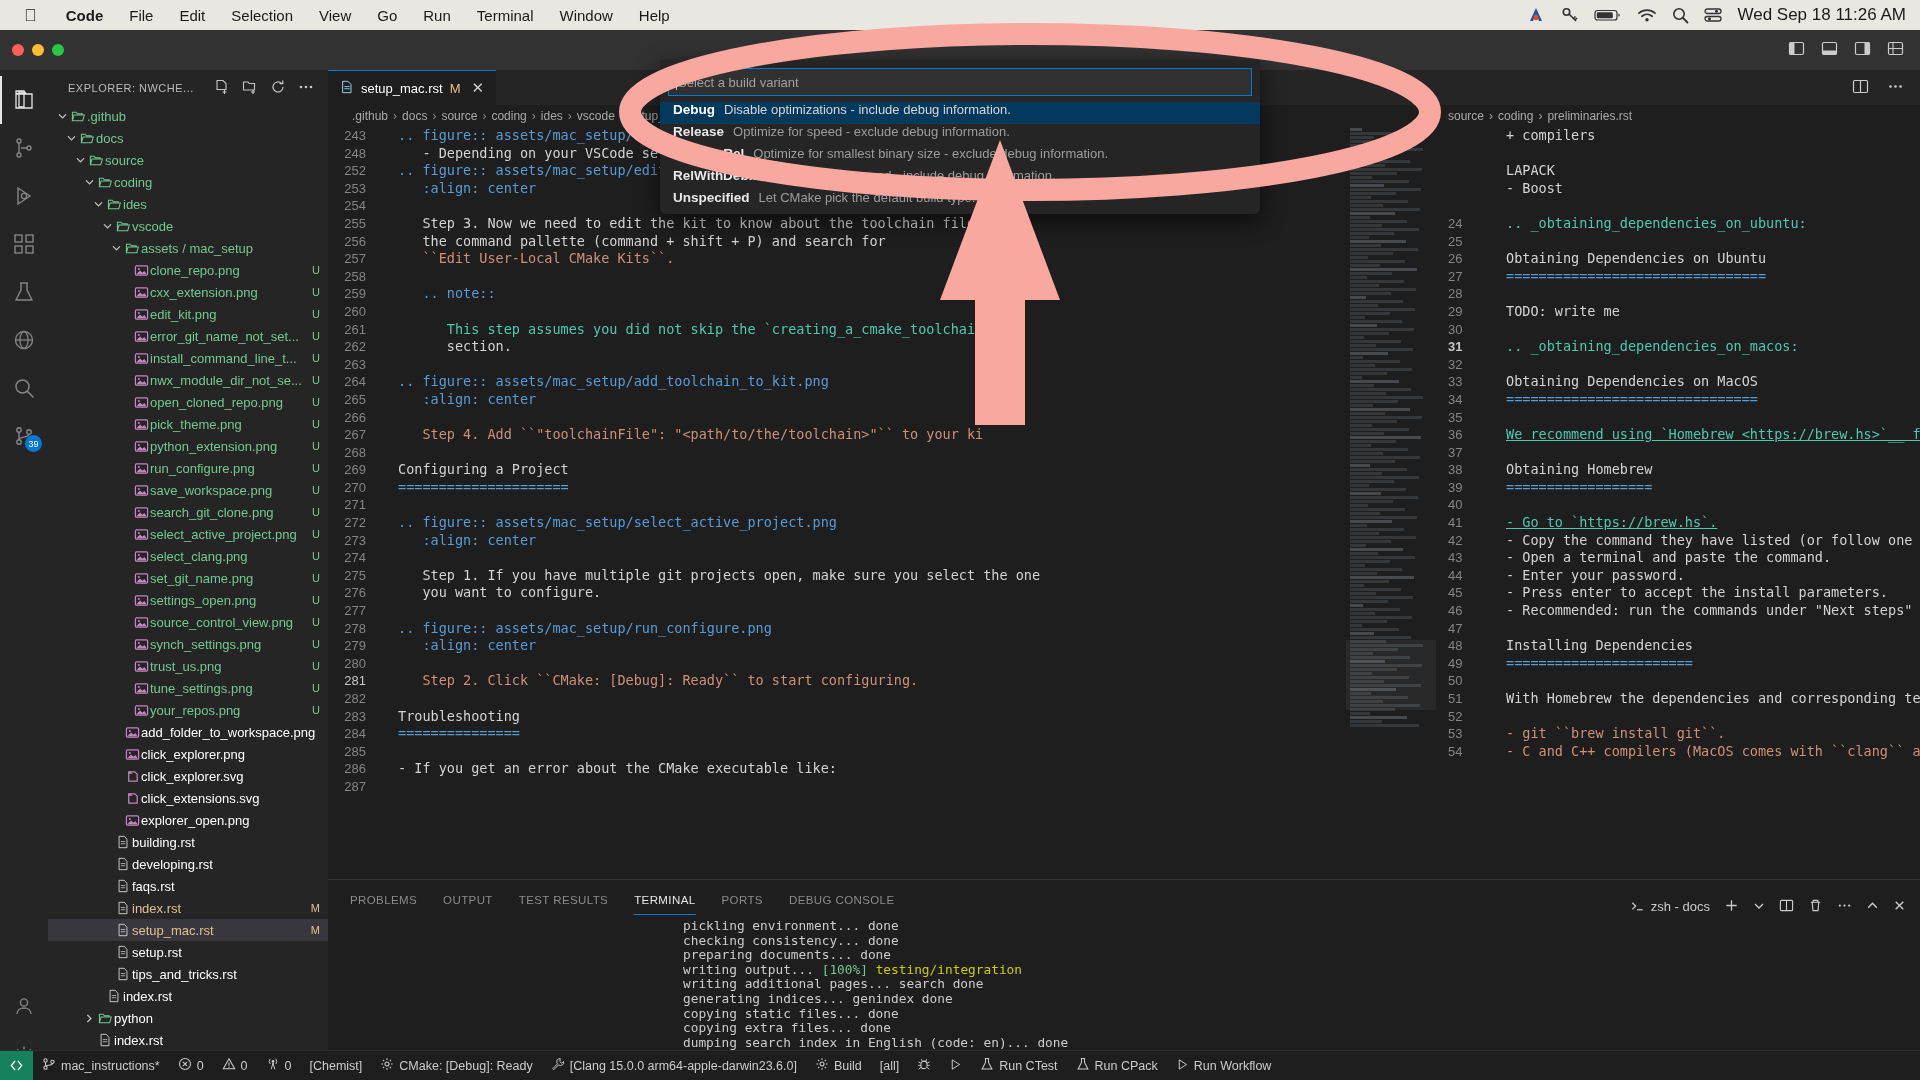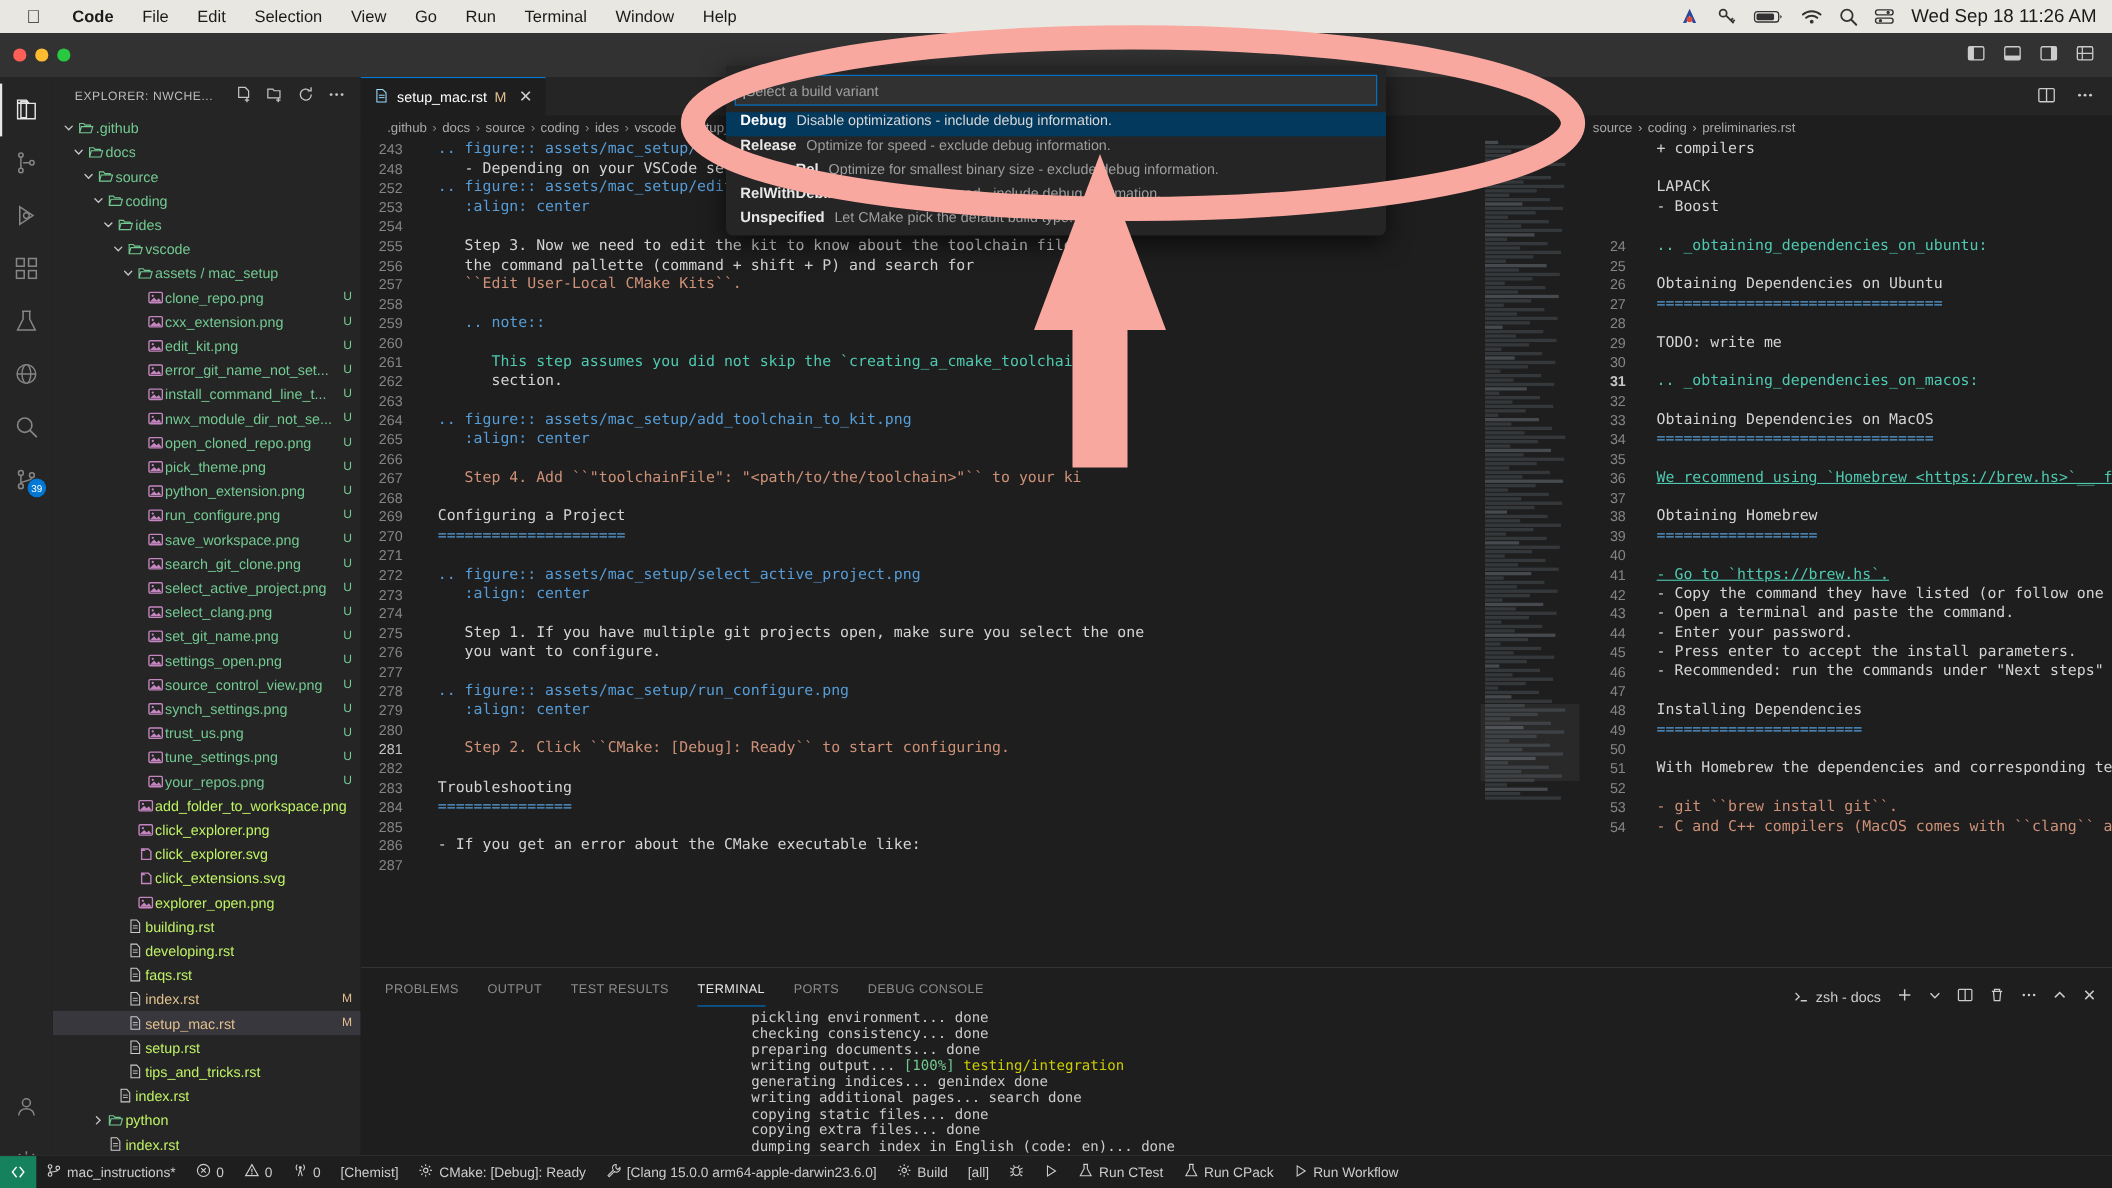--- a/index.html
+++ b/index.html
@@ -110,7 +110,7 @@
   #pane2 { position:absolute; top:57px; left:1120px; width:472px; height:752px; background:#1e1e1e; }
   #bc2 { position:absolute; top:-22px; left:0; width:472px; height:22px; display:flex; align-items:center; gap:5px; font-size:12px; color:#a9a9a9; }
   .c2line { height:17.6px; display:flex; font-size:13.5px; line-height:17.6px; white-space:pre; }
-  .c2num { width:44px; text-align:right; padding-right:14px; color:#858585; flex:0 0 44px; font-size:13px; }
+  .c2num { width:44px; padding-right:14px; color:#858585; flex:0 0 44px; font-size:13px; }
   .c2num.cur { color:#c6c6c6; font-weight:bold; }
 
   

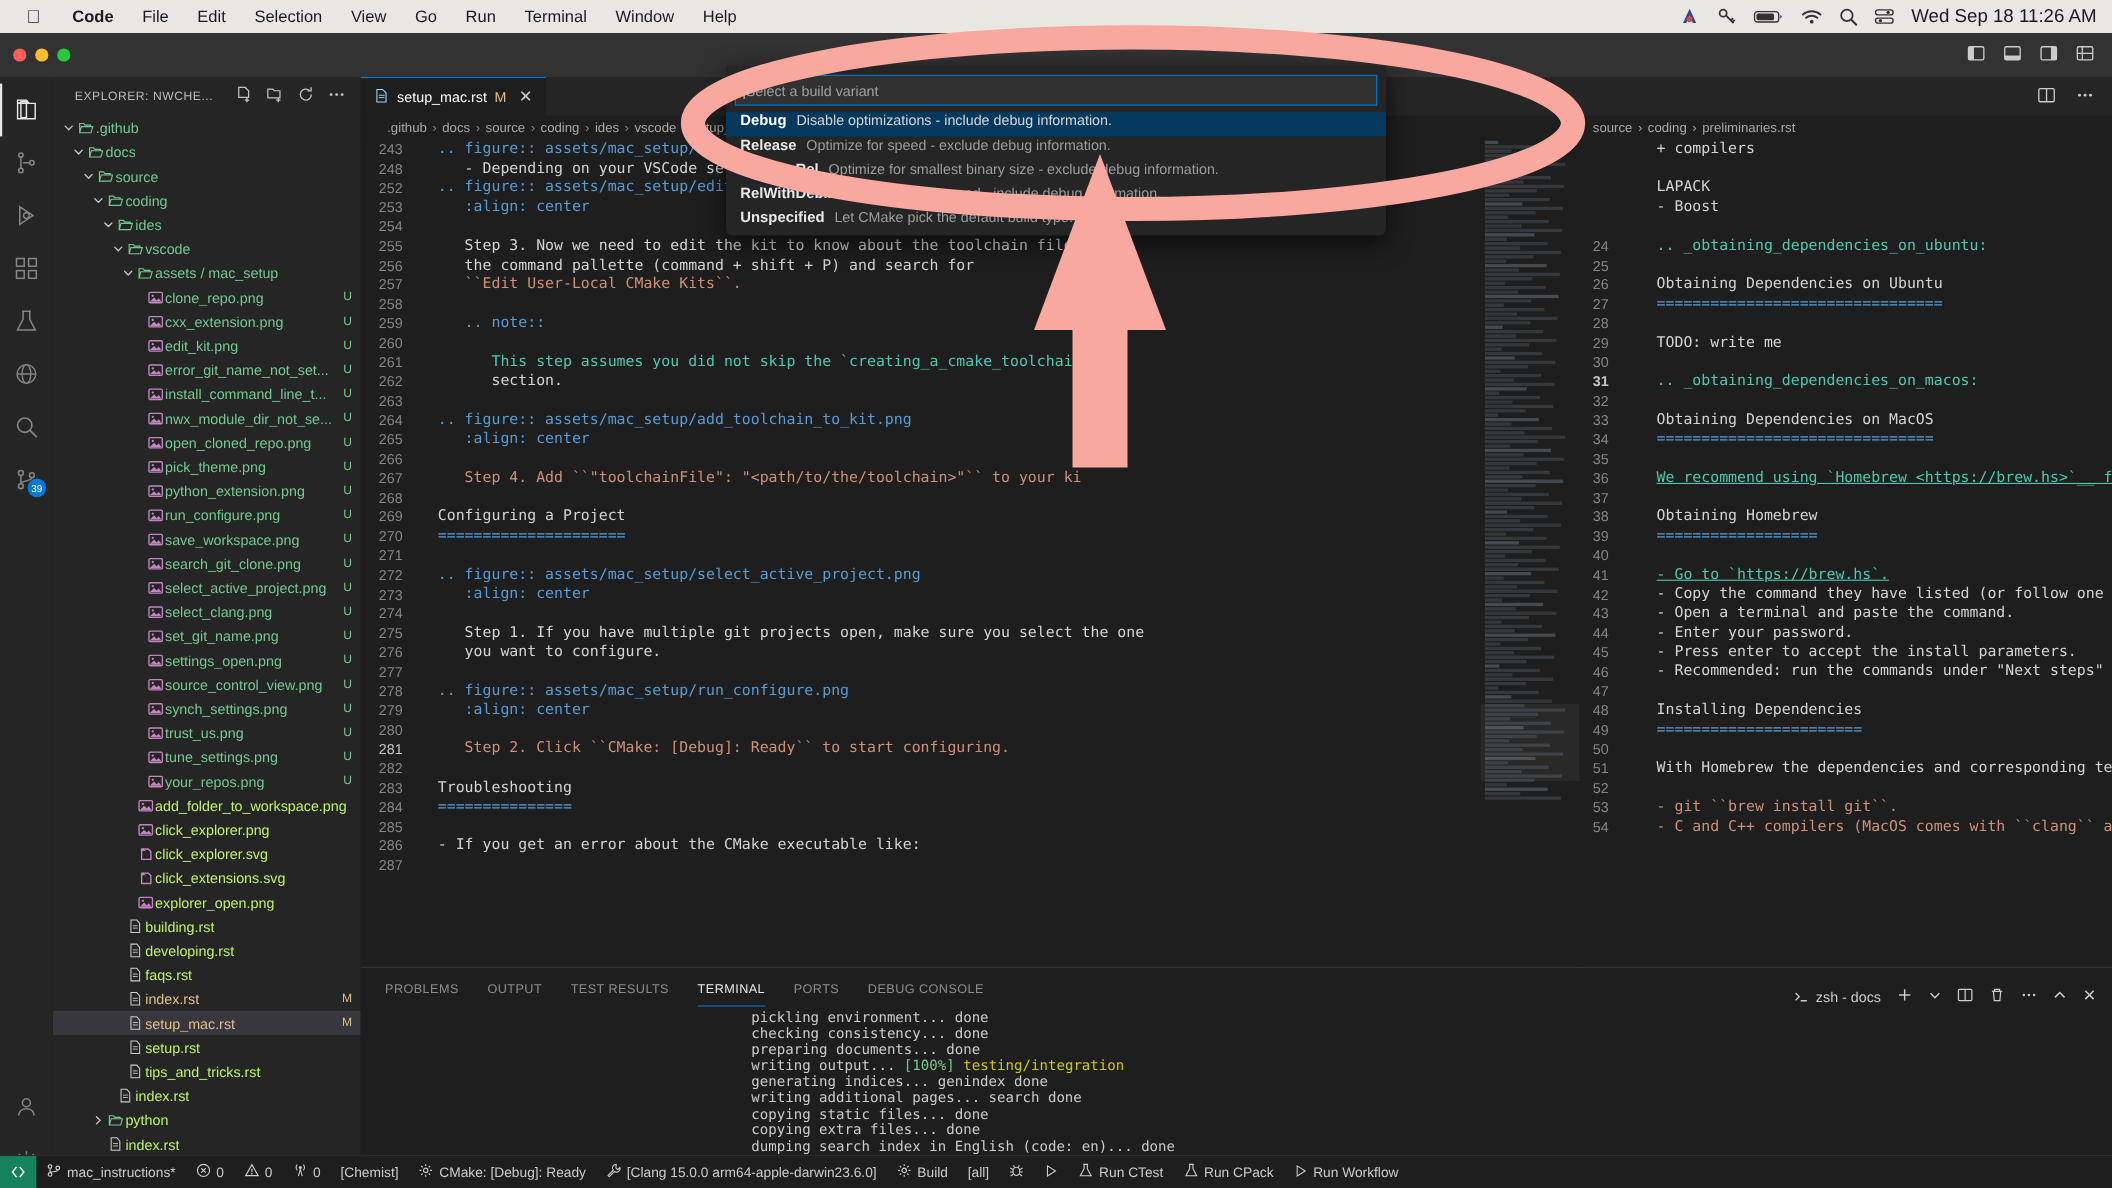--- a/index.html
+++ b/index.html
@@ -78,7 +78,7 @@
   .row .ico { width: 18px; display:inline-flex; justify-content:center; flex:0 0 18px; }
   .row .nm { overflow: hidden; text-overflow: ellipsis; }
   .row .st { margin-left: auto; font-size: 11px; padding-left: 6px; }
-  .g { color: #73c991; } .wht { color: #bef264; } .mod { color: #e2c08d; }
+  .g { color: #73c991; } .wht { color: #ffffff; } .mod { color: #e2c08d; }
 
   
   #editor { position: absolute; top: 40px; left: 328px; width: 1592px; height: 1010px; background: #1e1e1e; }

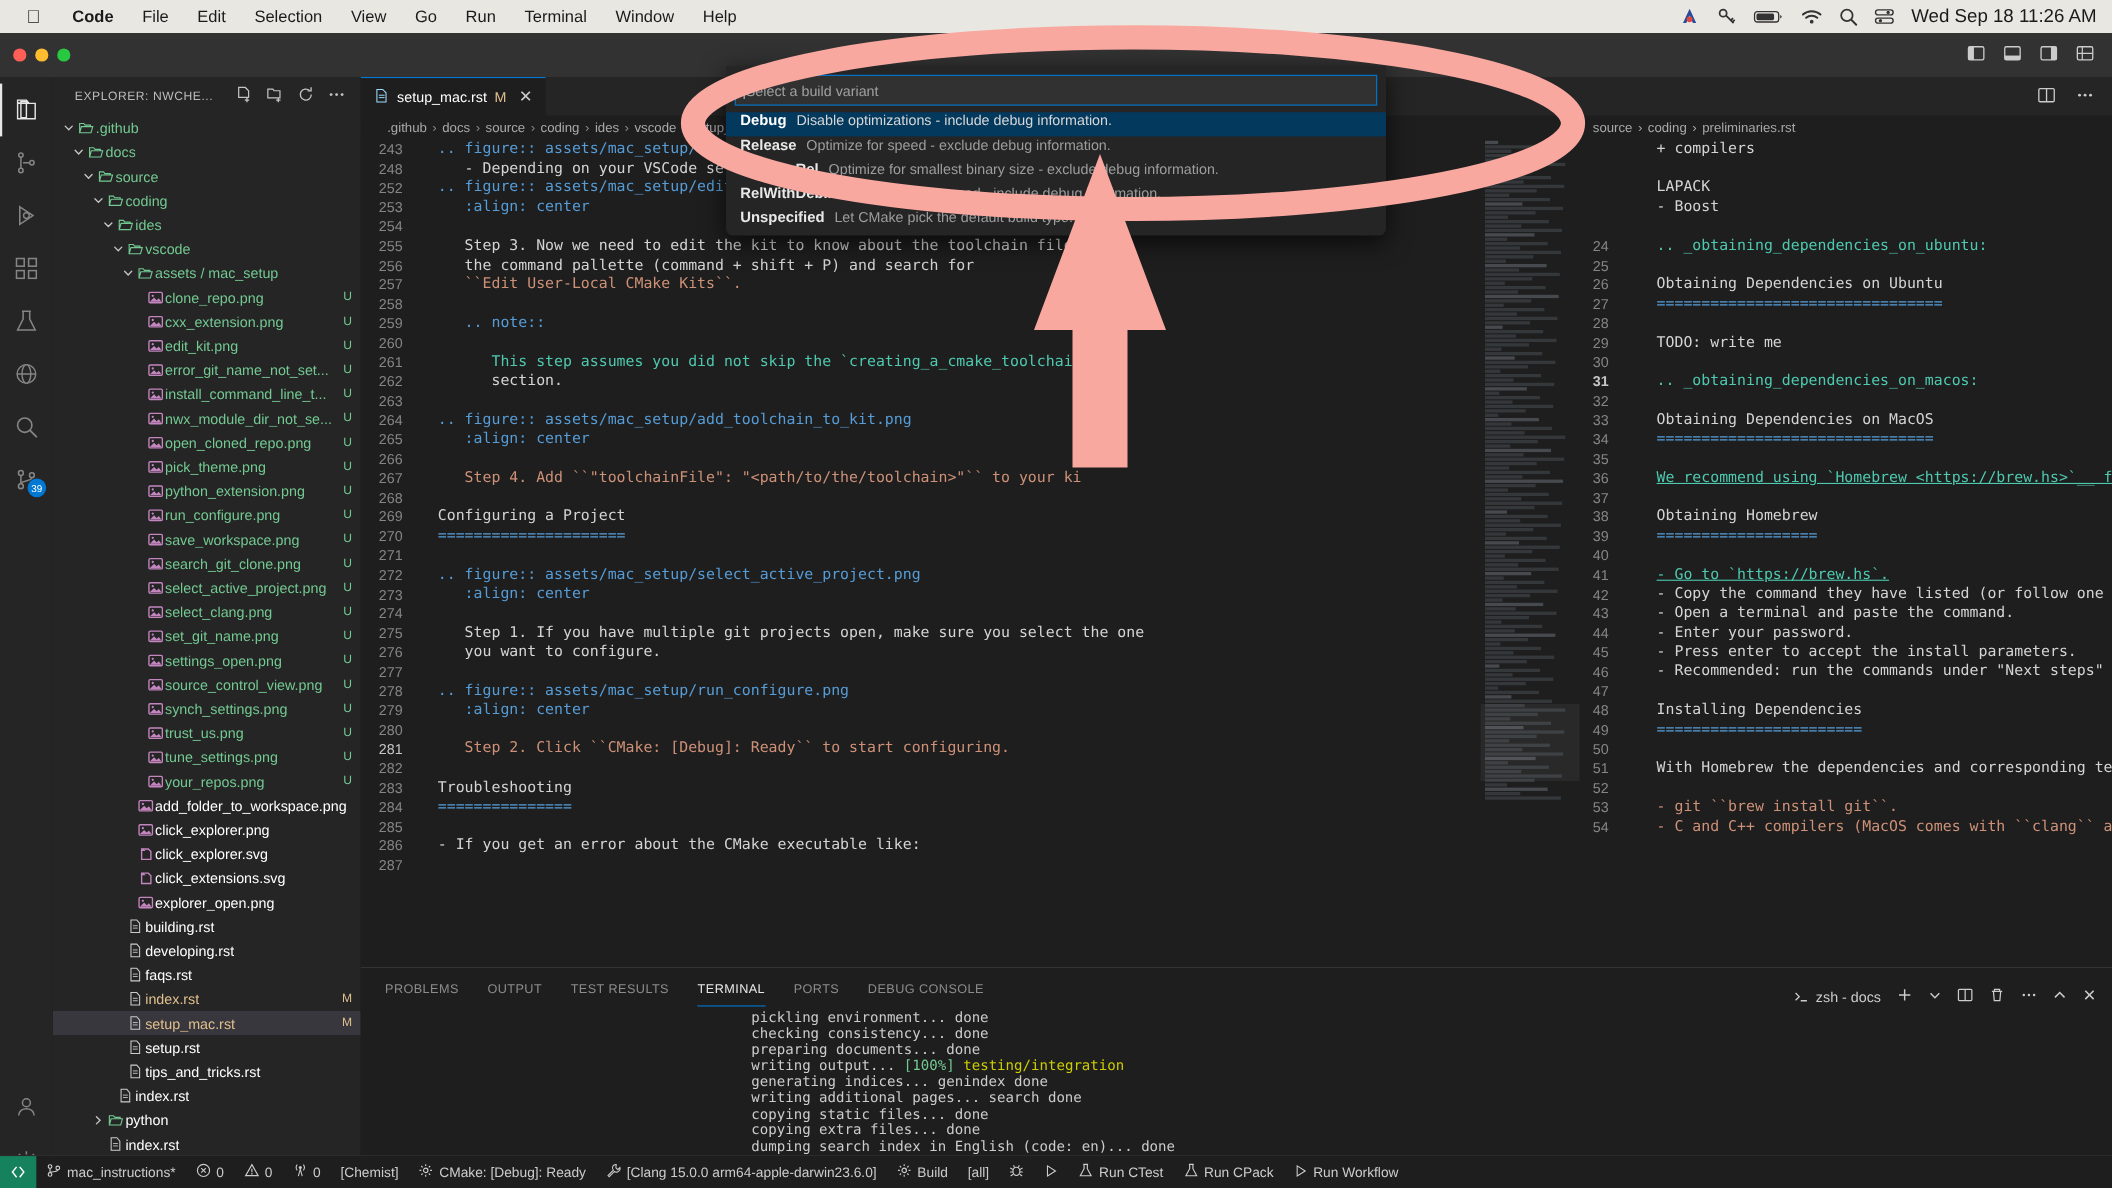--- a/index.html
+++ b/index.html
@@ -1264,8 +1264,8 @@
           <div>checking consistency... done</div>
           <div>preparing documents... done</div>
           <div>writing output... <span class="t-g">[100%]</span> <span class="t-y">testing/integration</span></div>
+          <div>writing additional pages... search done</div>
           <div>generating indices... genindex done</div>
-          <div>writing additional pages... search done</div>
           <div>copying static files... done</div>
           <div>copying extra files... done</div>
           <div>dumping search index in English (code: en)... done</div>

